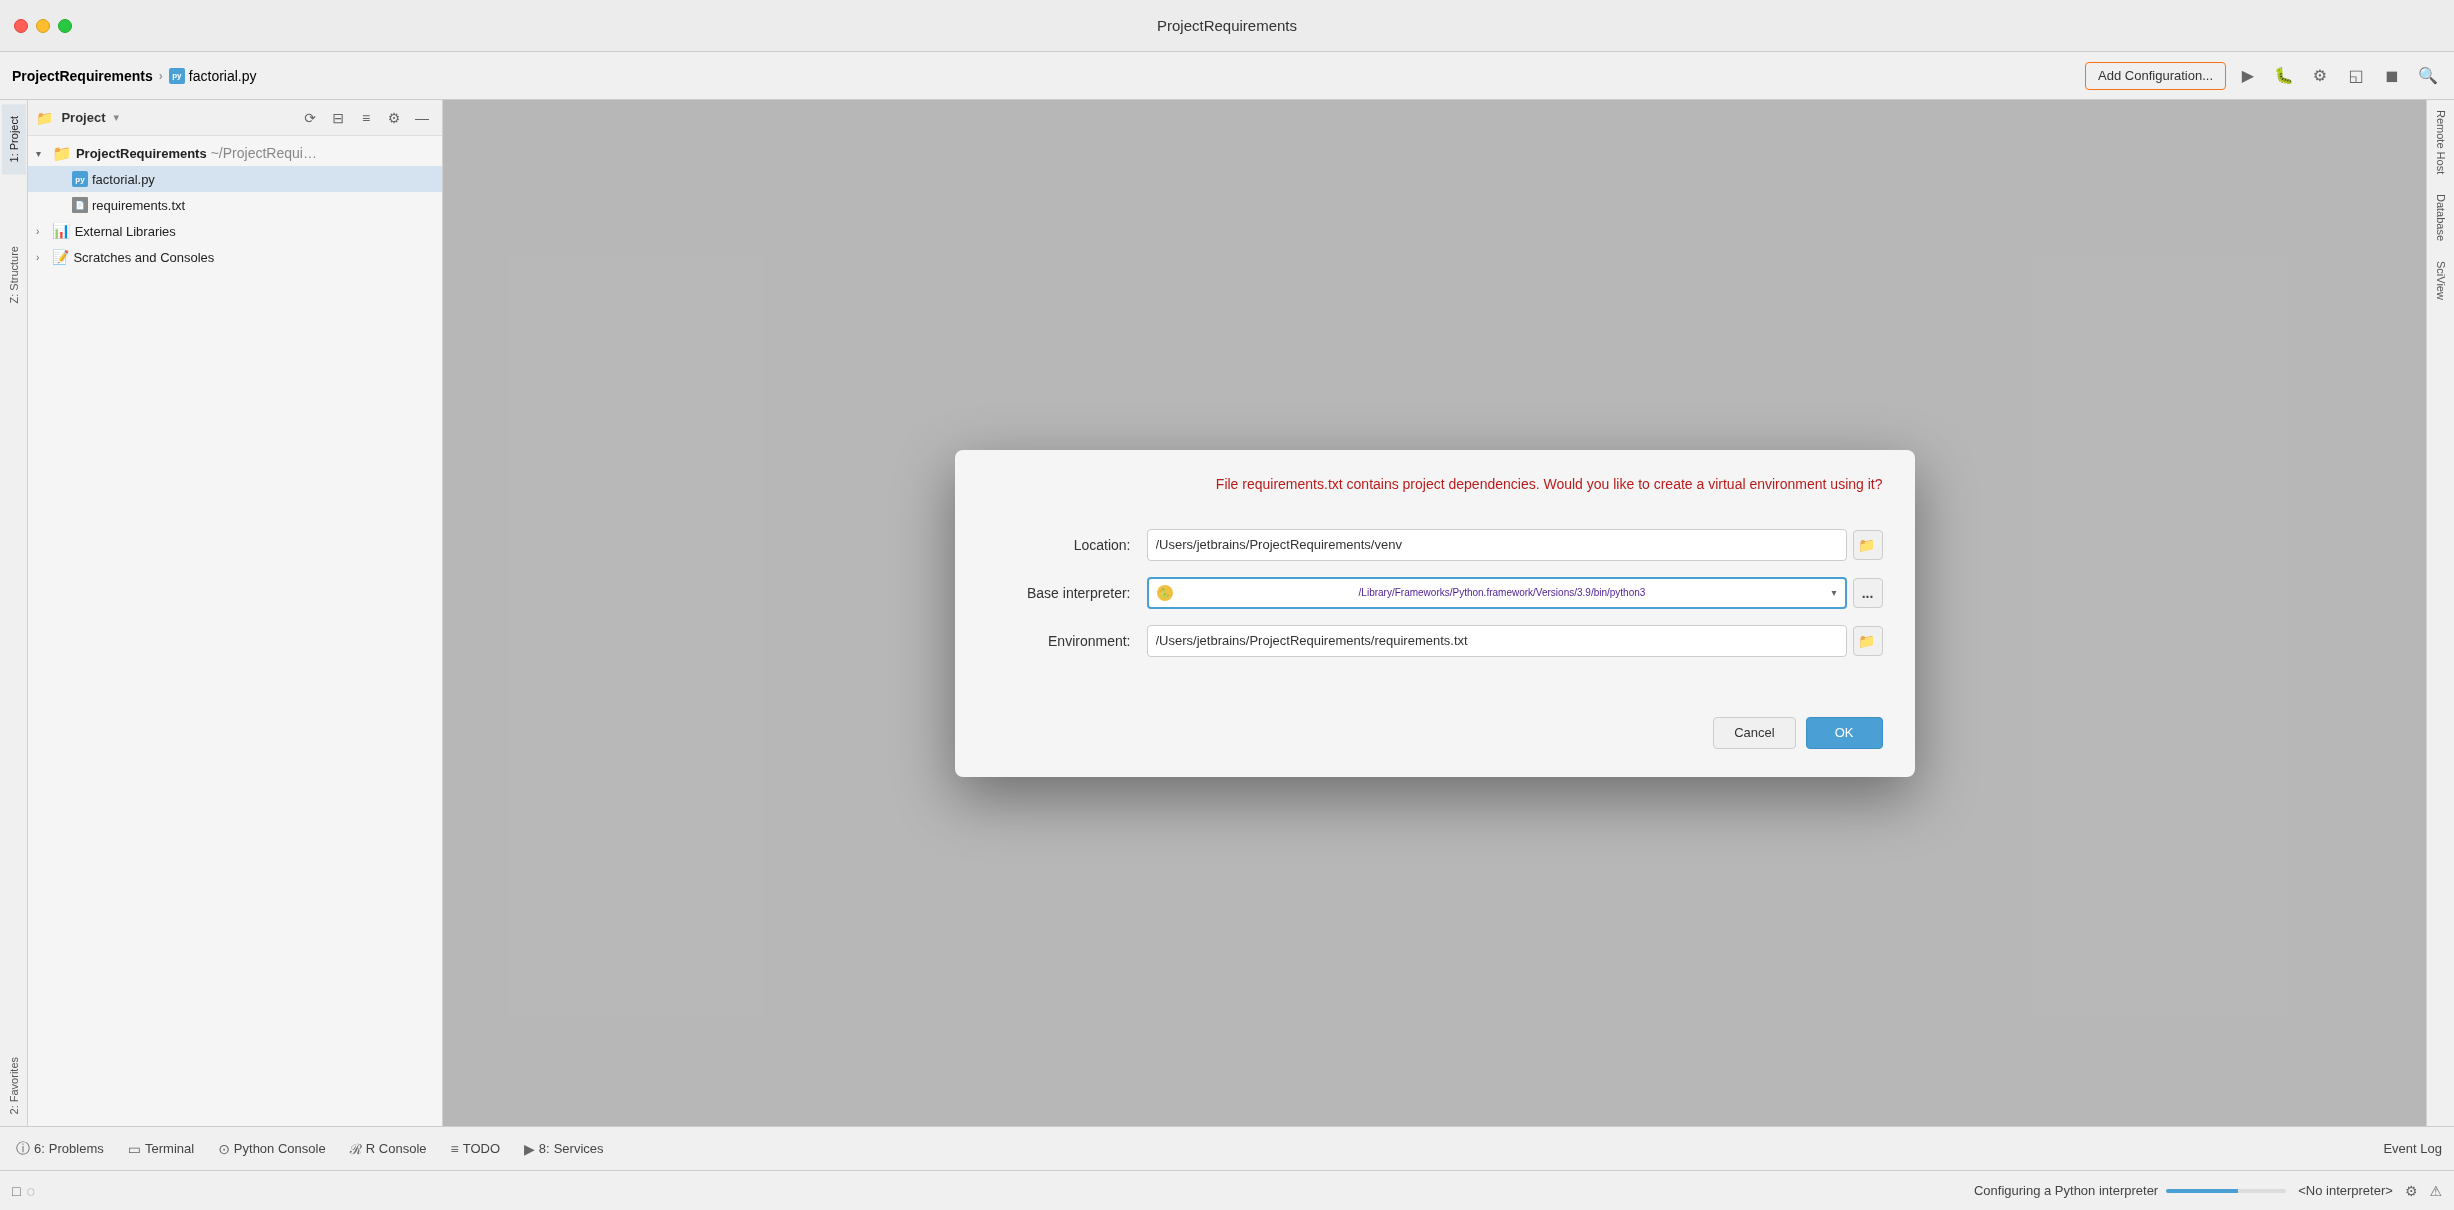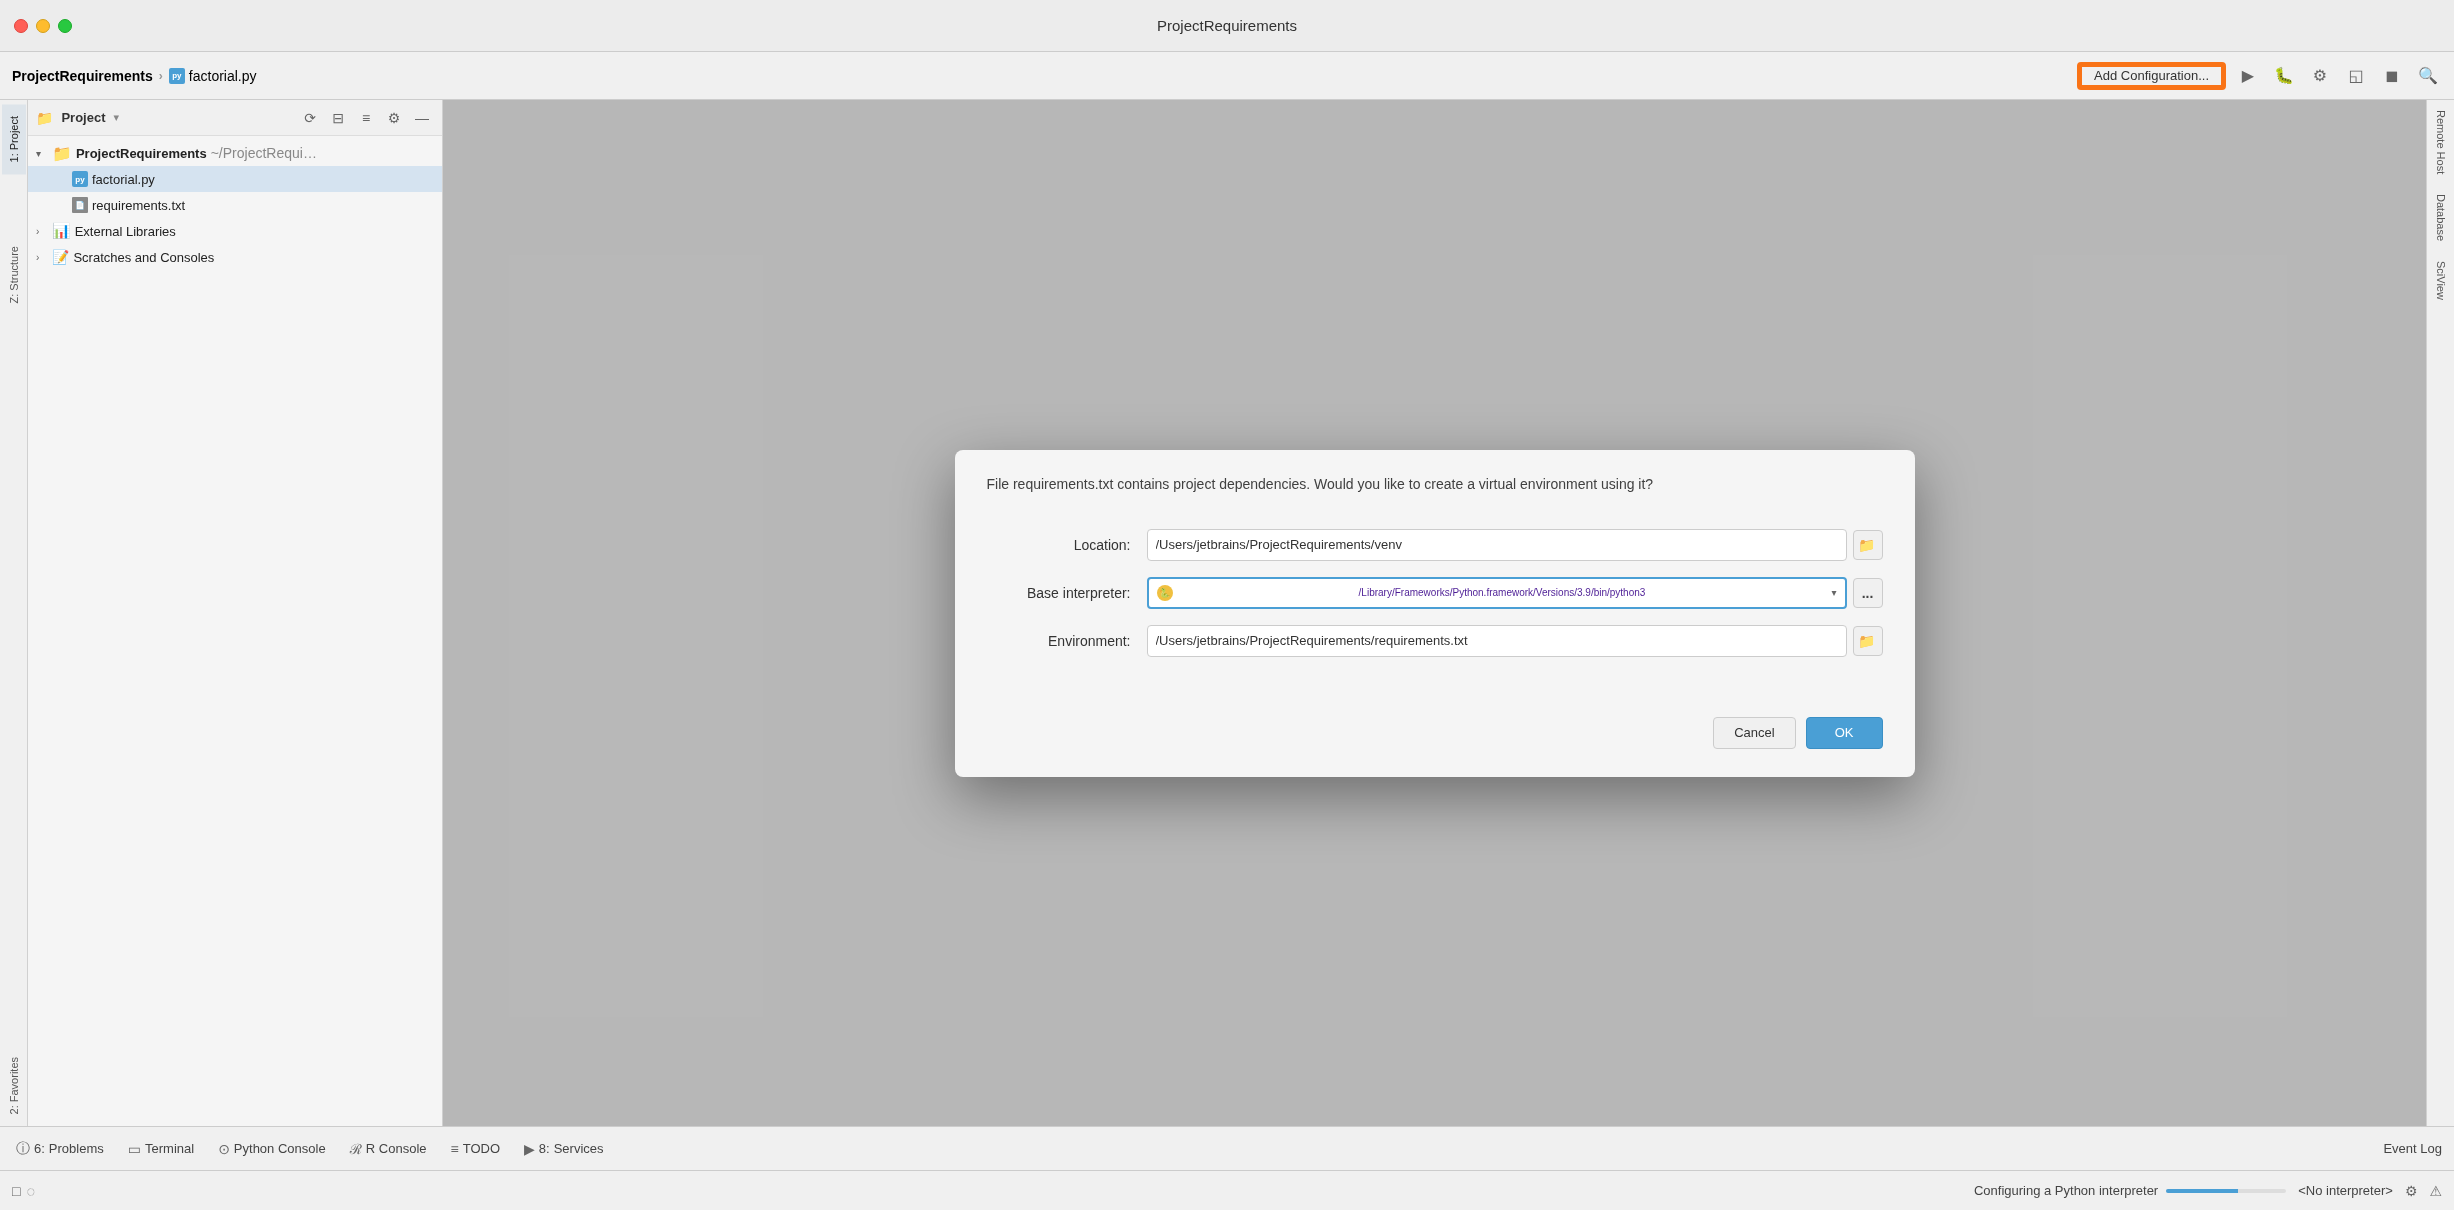--- a/index.html
+++ b/index.html
@@ -94,7 +94,7 @@
       height: 28px;
       padding: 0 12px;
       background: #f0f0f0;
-      border: 5px solid #f97316;
+      border: 1px solid #f97316;
       border-radius: 4px;
       font-size: 13px;
       cursor: pointer;

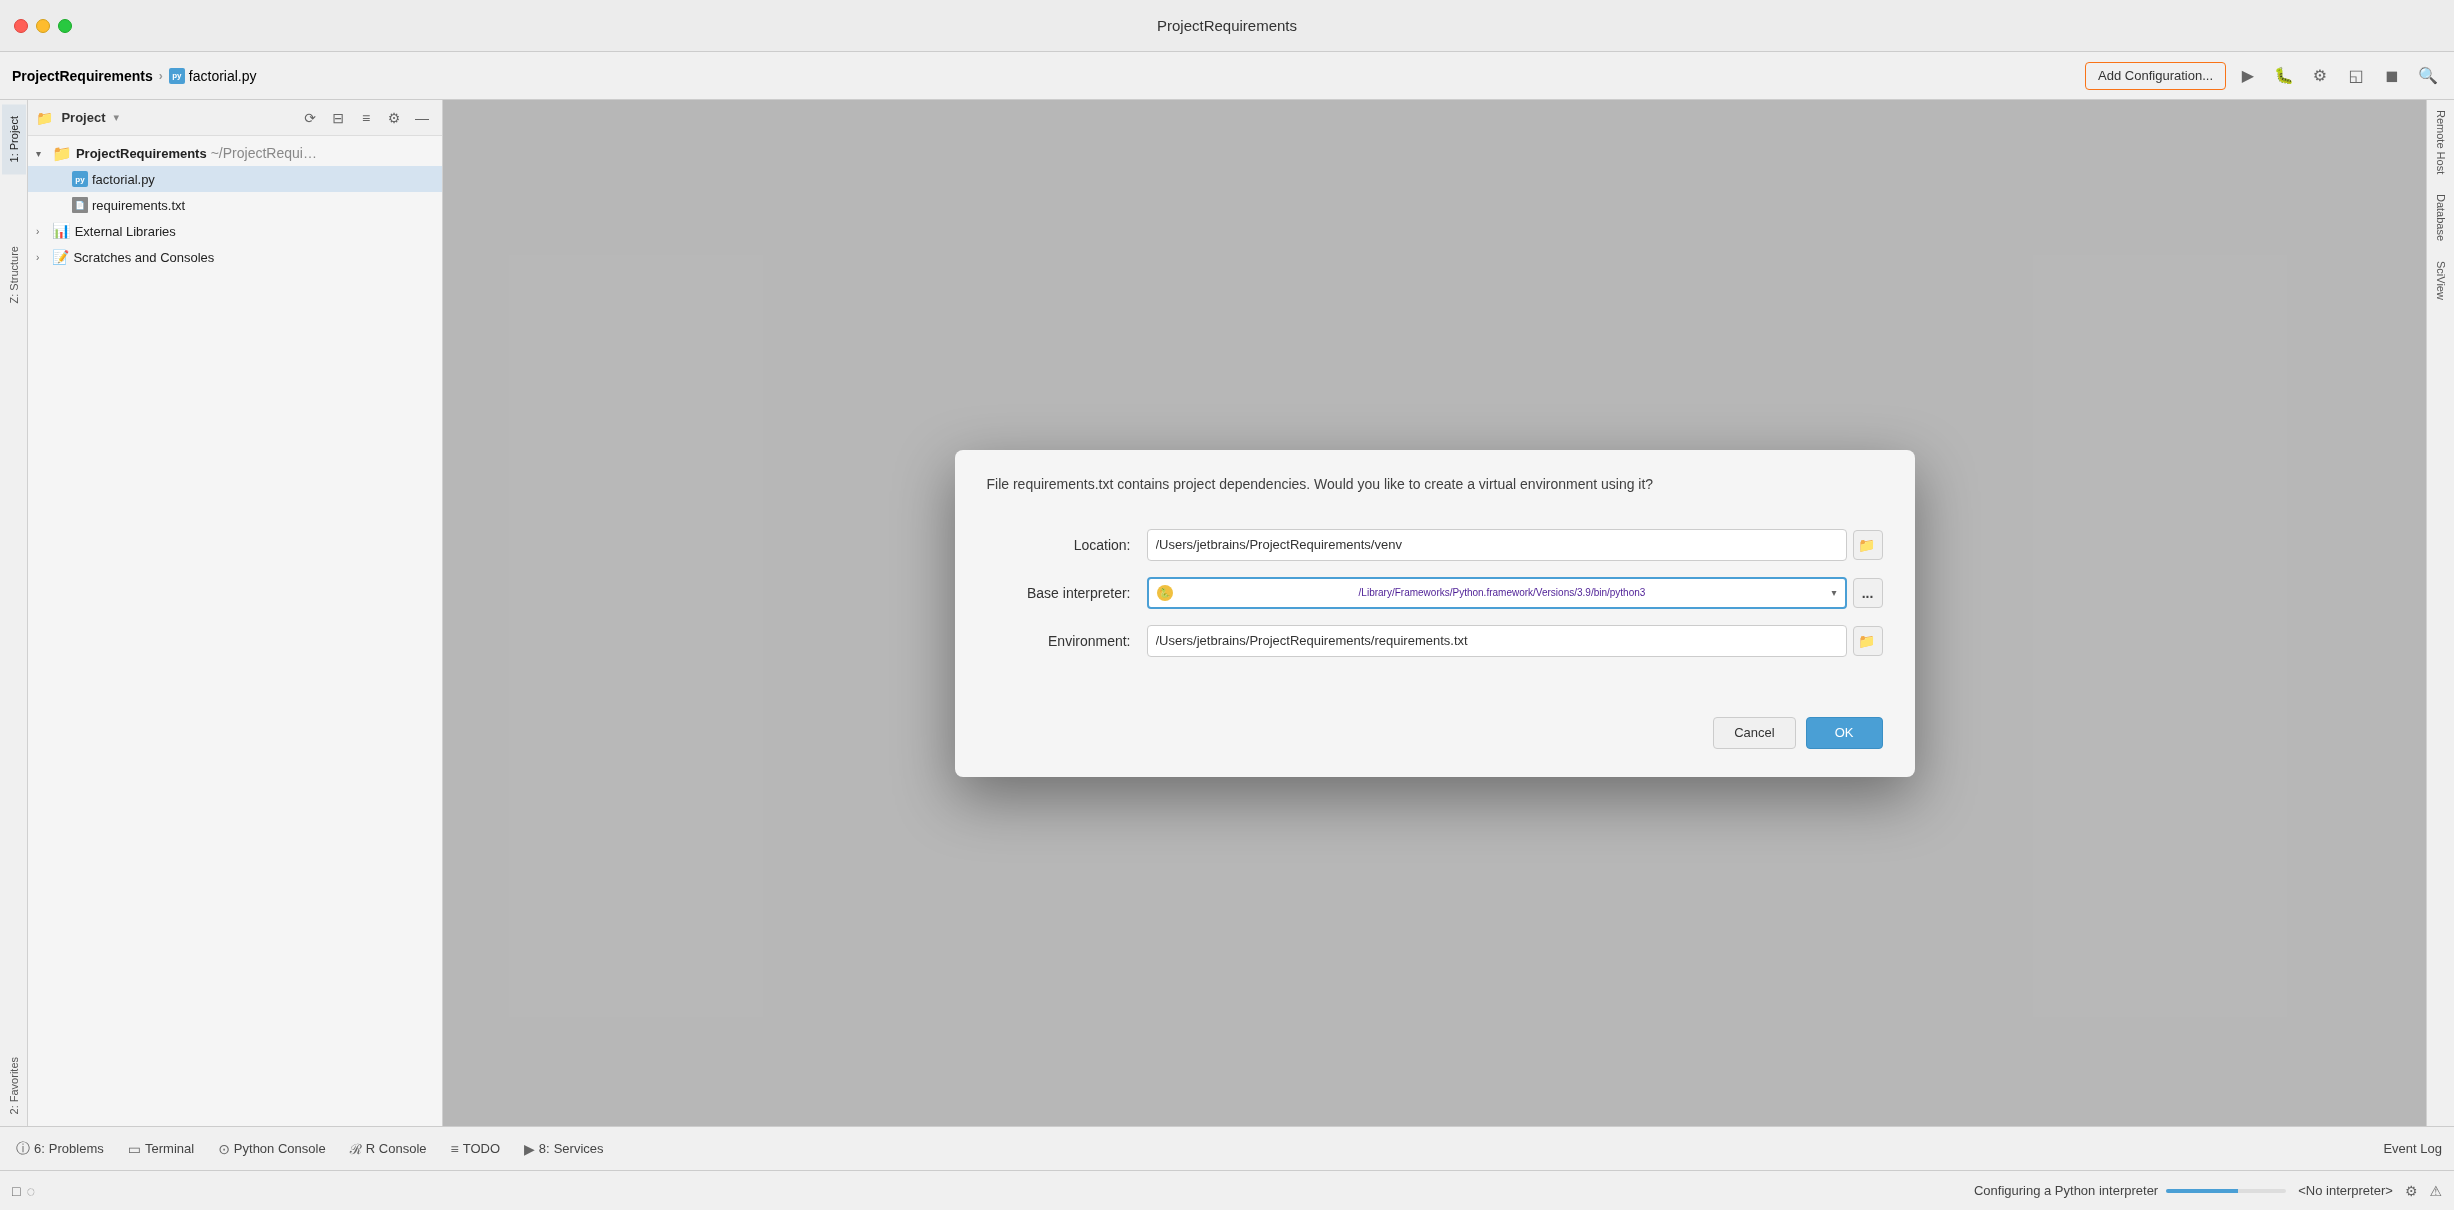--- a/index.html
+++ b/index.html
@@ -339,9 +339,10 @@
     }
     .dialog-description {
       font-size: 14px;
-      color: #404040;
+      color: #b91c1c;
       margin-bottom: 34px;
       line-height: 1.5;
+      text-align: right;
     }
     .dialog-field {
       display: flex;

